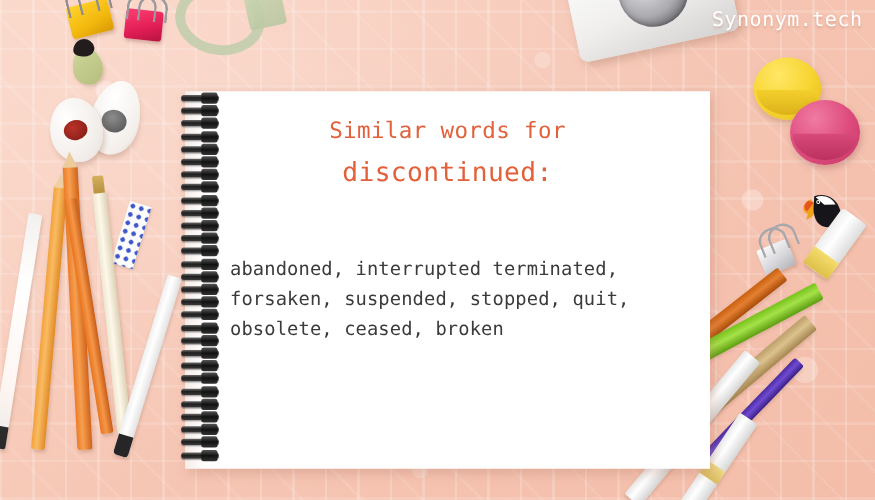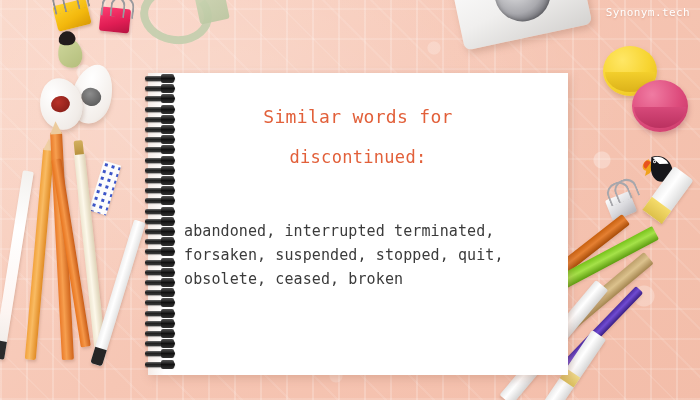--- a/index.html
+++ b/index.html
@@ -50,7 +50,7 @@
     top: 6px;
     right: 10px;
     color: #ffffff;
-    font-size: 11px;
+    font-size: 16px;
     letter-spacing: 0.4px;
     font-family: "DejaVu Sans Mono", monospace;
     text-shadow: 0 1px 2px rgba(190,130,110,0.45);

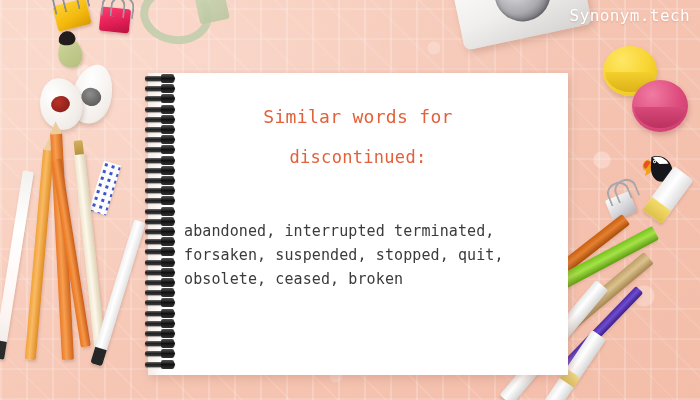--- a/index.html
+++ b/index.html
@@ -80,7 +80,7 @@
     display: flex;
     flex-direction: column;
     align-items: center;
-    padding-top: 30px;
+    padding-top: 18px;
     box-sizing: border-box;
   }
 

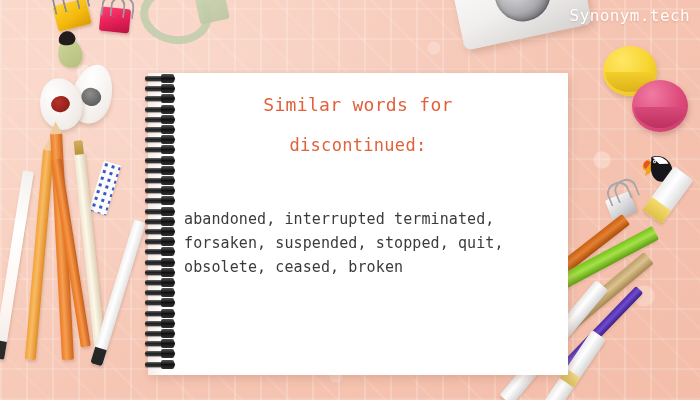--- a/index.html
+++ b/index.html
@@ -93,10 +93,10 @@
   }
   .title-line-2 {
     color: #e2603a;
-    font-size: 17px;
+    font-size: 21px;
     letter-spacing: 0.3px;
     line-height: 1.5;
-    margin-top: 15px;
+    margin-top: 5px;
     font-family: "DejaVu Sans Mono", monospace;
   }
 

